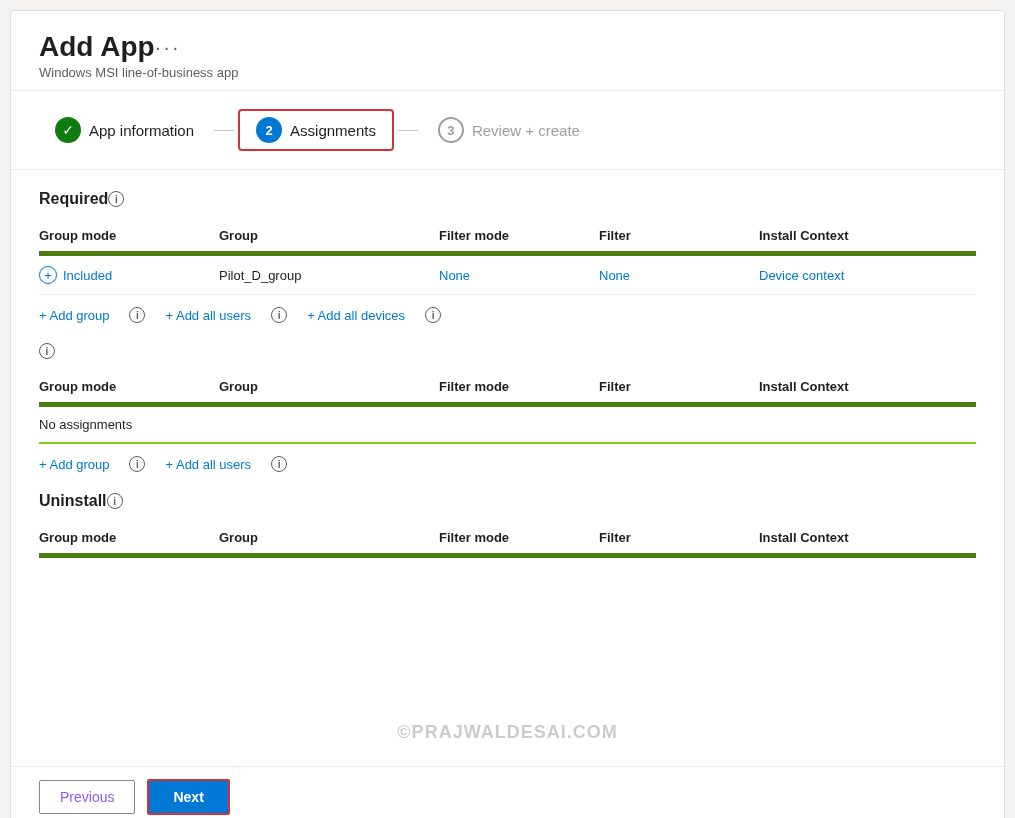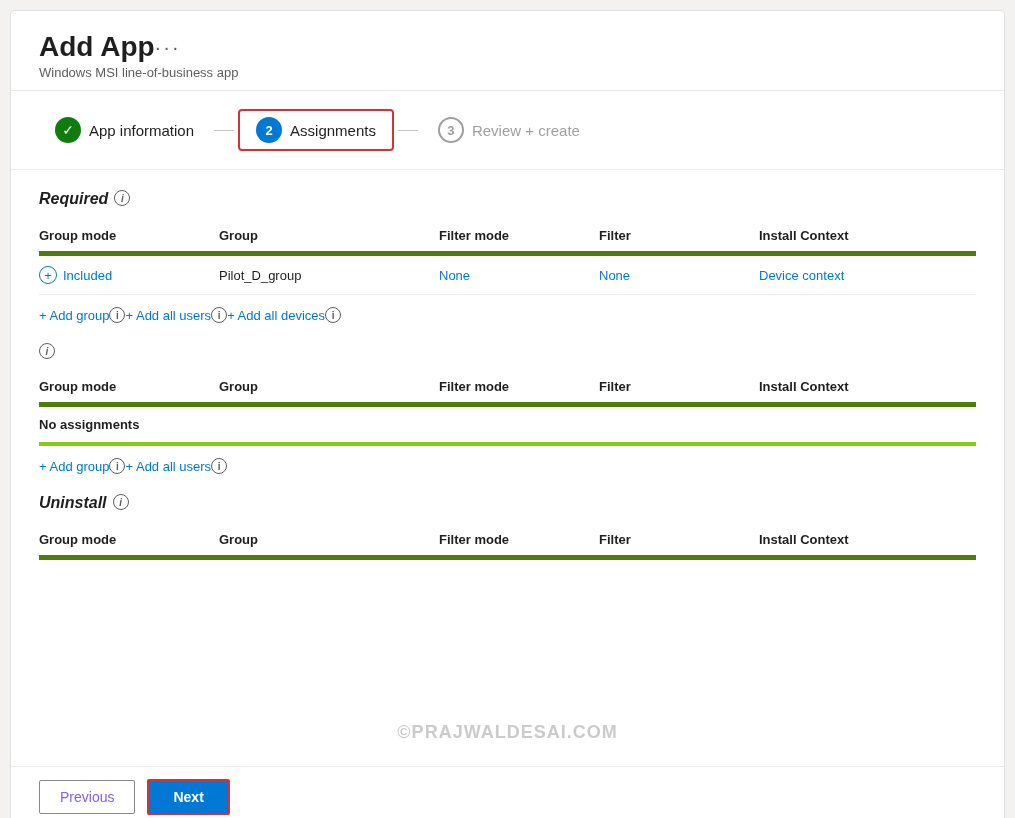--- a/index.html
+++ b/index.html
@@ -111,9 +111,7 @@
       color: #201f1e;
       margin-bottom: 12px;
       display: flex;
-      align-items: flex-start;
-      gap: 6px;
-      font-style: italic;
+      align-items: center;
     }
     .info-icon {
       display: inline-flex;

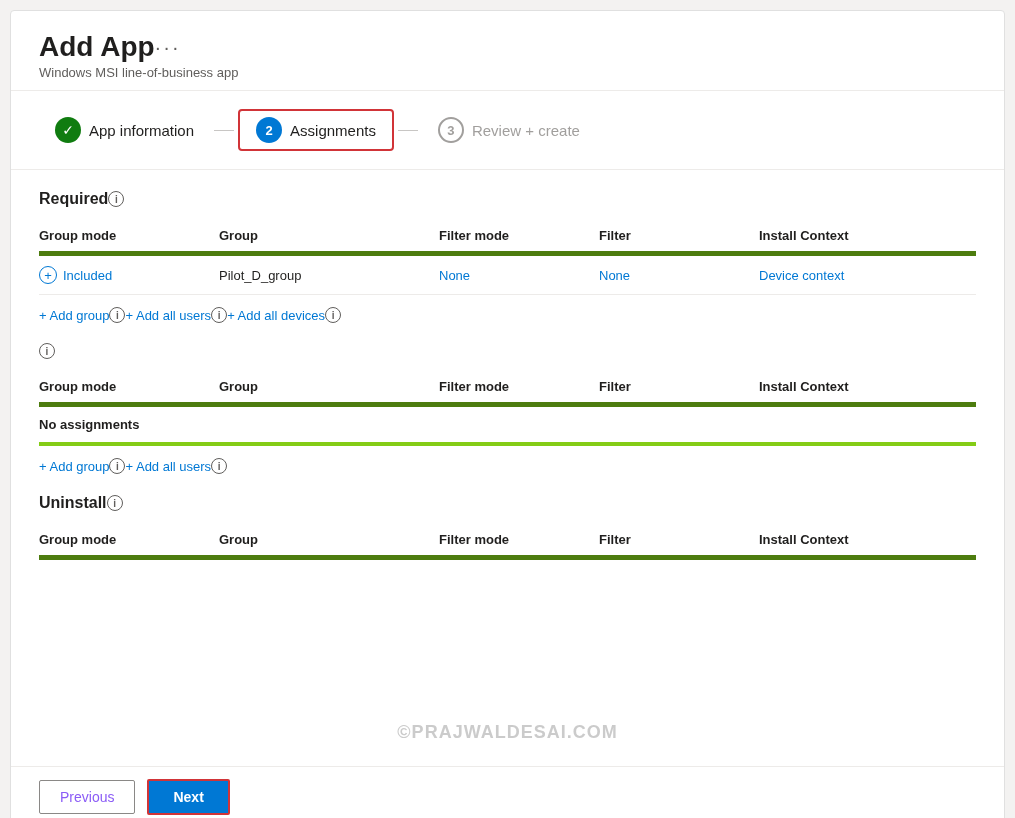--- a/index.html
+++ b/index.html
@@ -184,7 +184,7 @@
     .add-links {
       display: flex;
       align-items: center;
-      gap: 0;
+      gap: 20px;
       flex-wrap: wrap;
       margin: 8px 0 20px 0;
     }

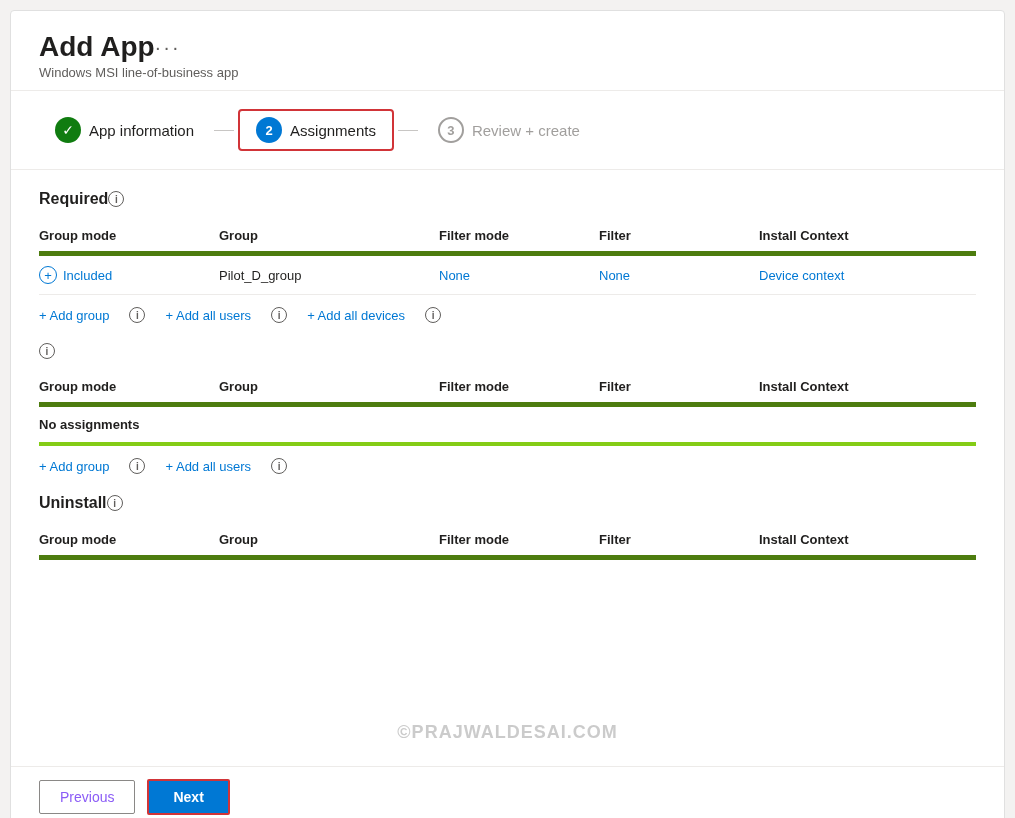--- a/index.html
+++ b/index.html
@@ -198,8 +198,7 @@
       font-size: 13px;
       color: #201f1e;
       padding: 10px 0;
-      border-bottom: 4px solid #84cc16;
-      font-weight: bold;
+      border-bottom: 2px solid #84cc16;
     }
     .footer {
       position: absolute;

